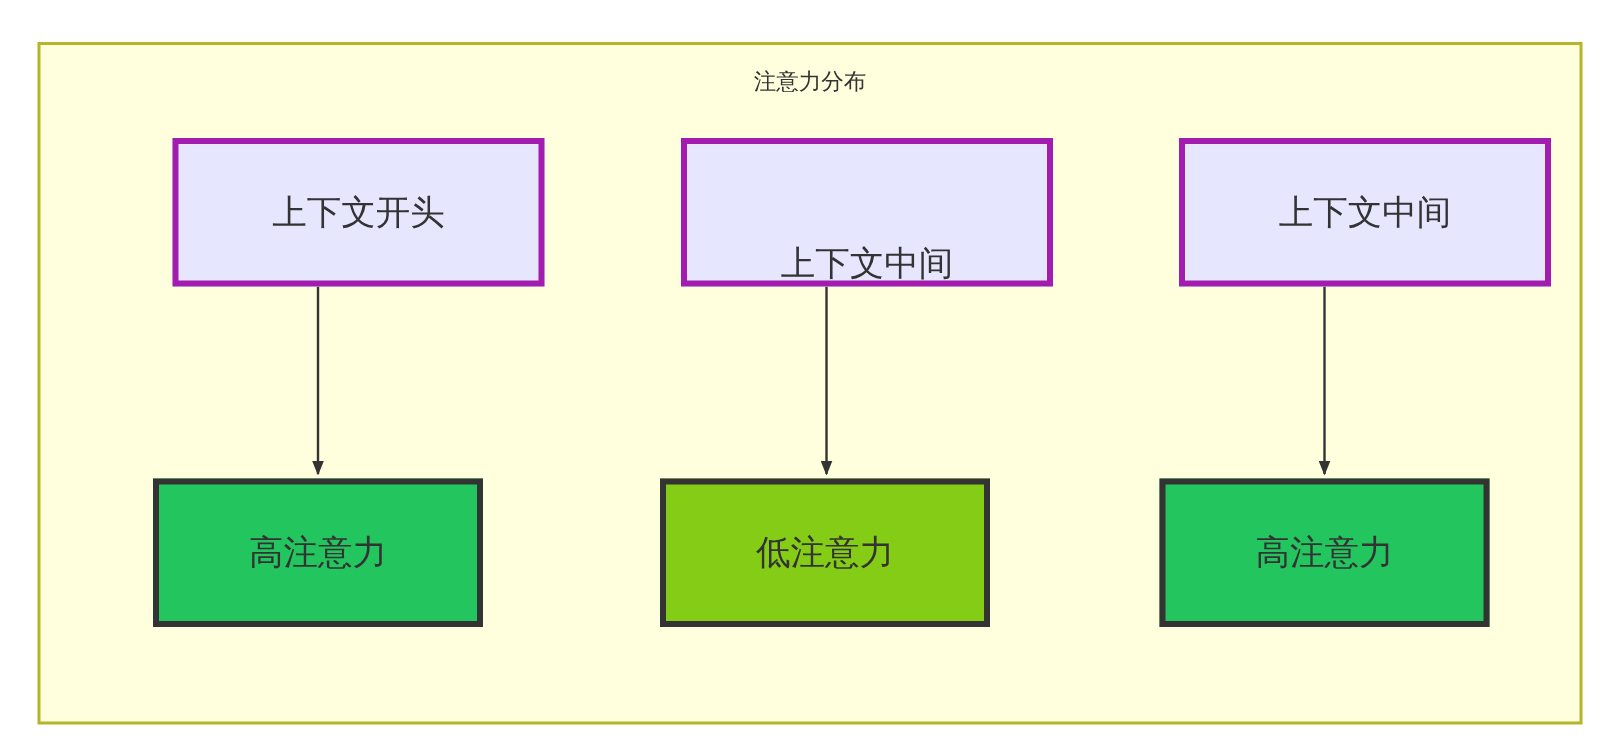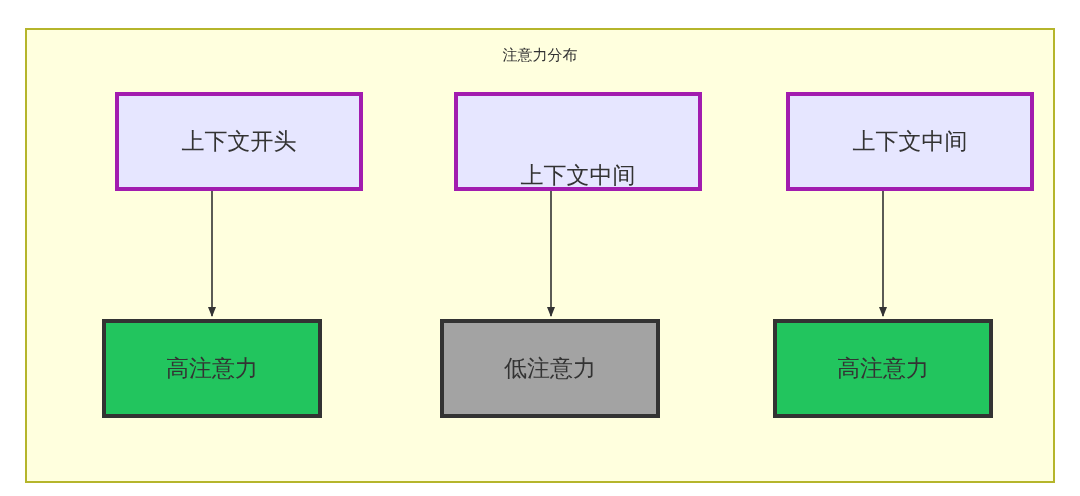--- a/index.html
+++ b/index.html
@@ -73,7 +73,7 @@
   }
 
   .node.attn.low {
-    background: #a3a3a3;
+    background: #84cc16;
   }
 
   

